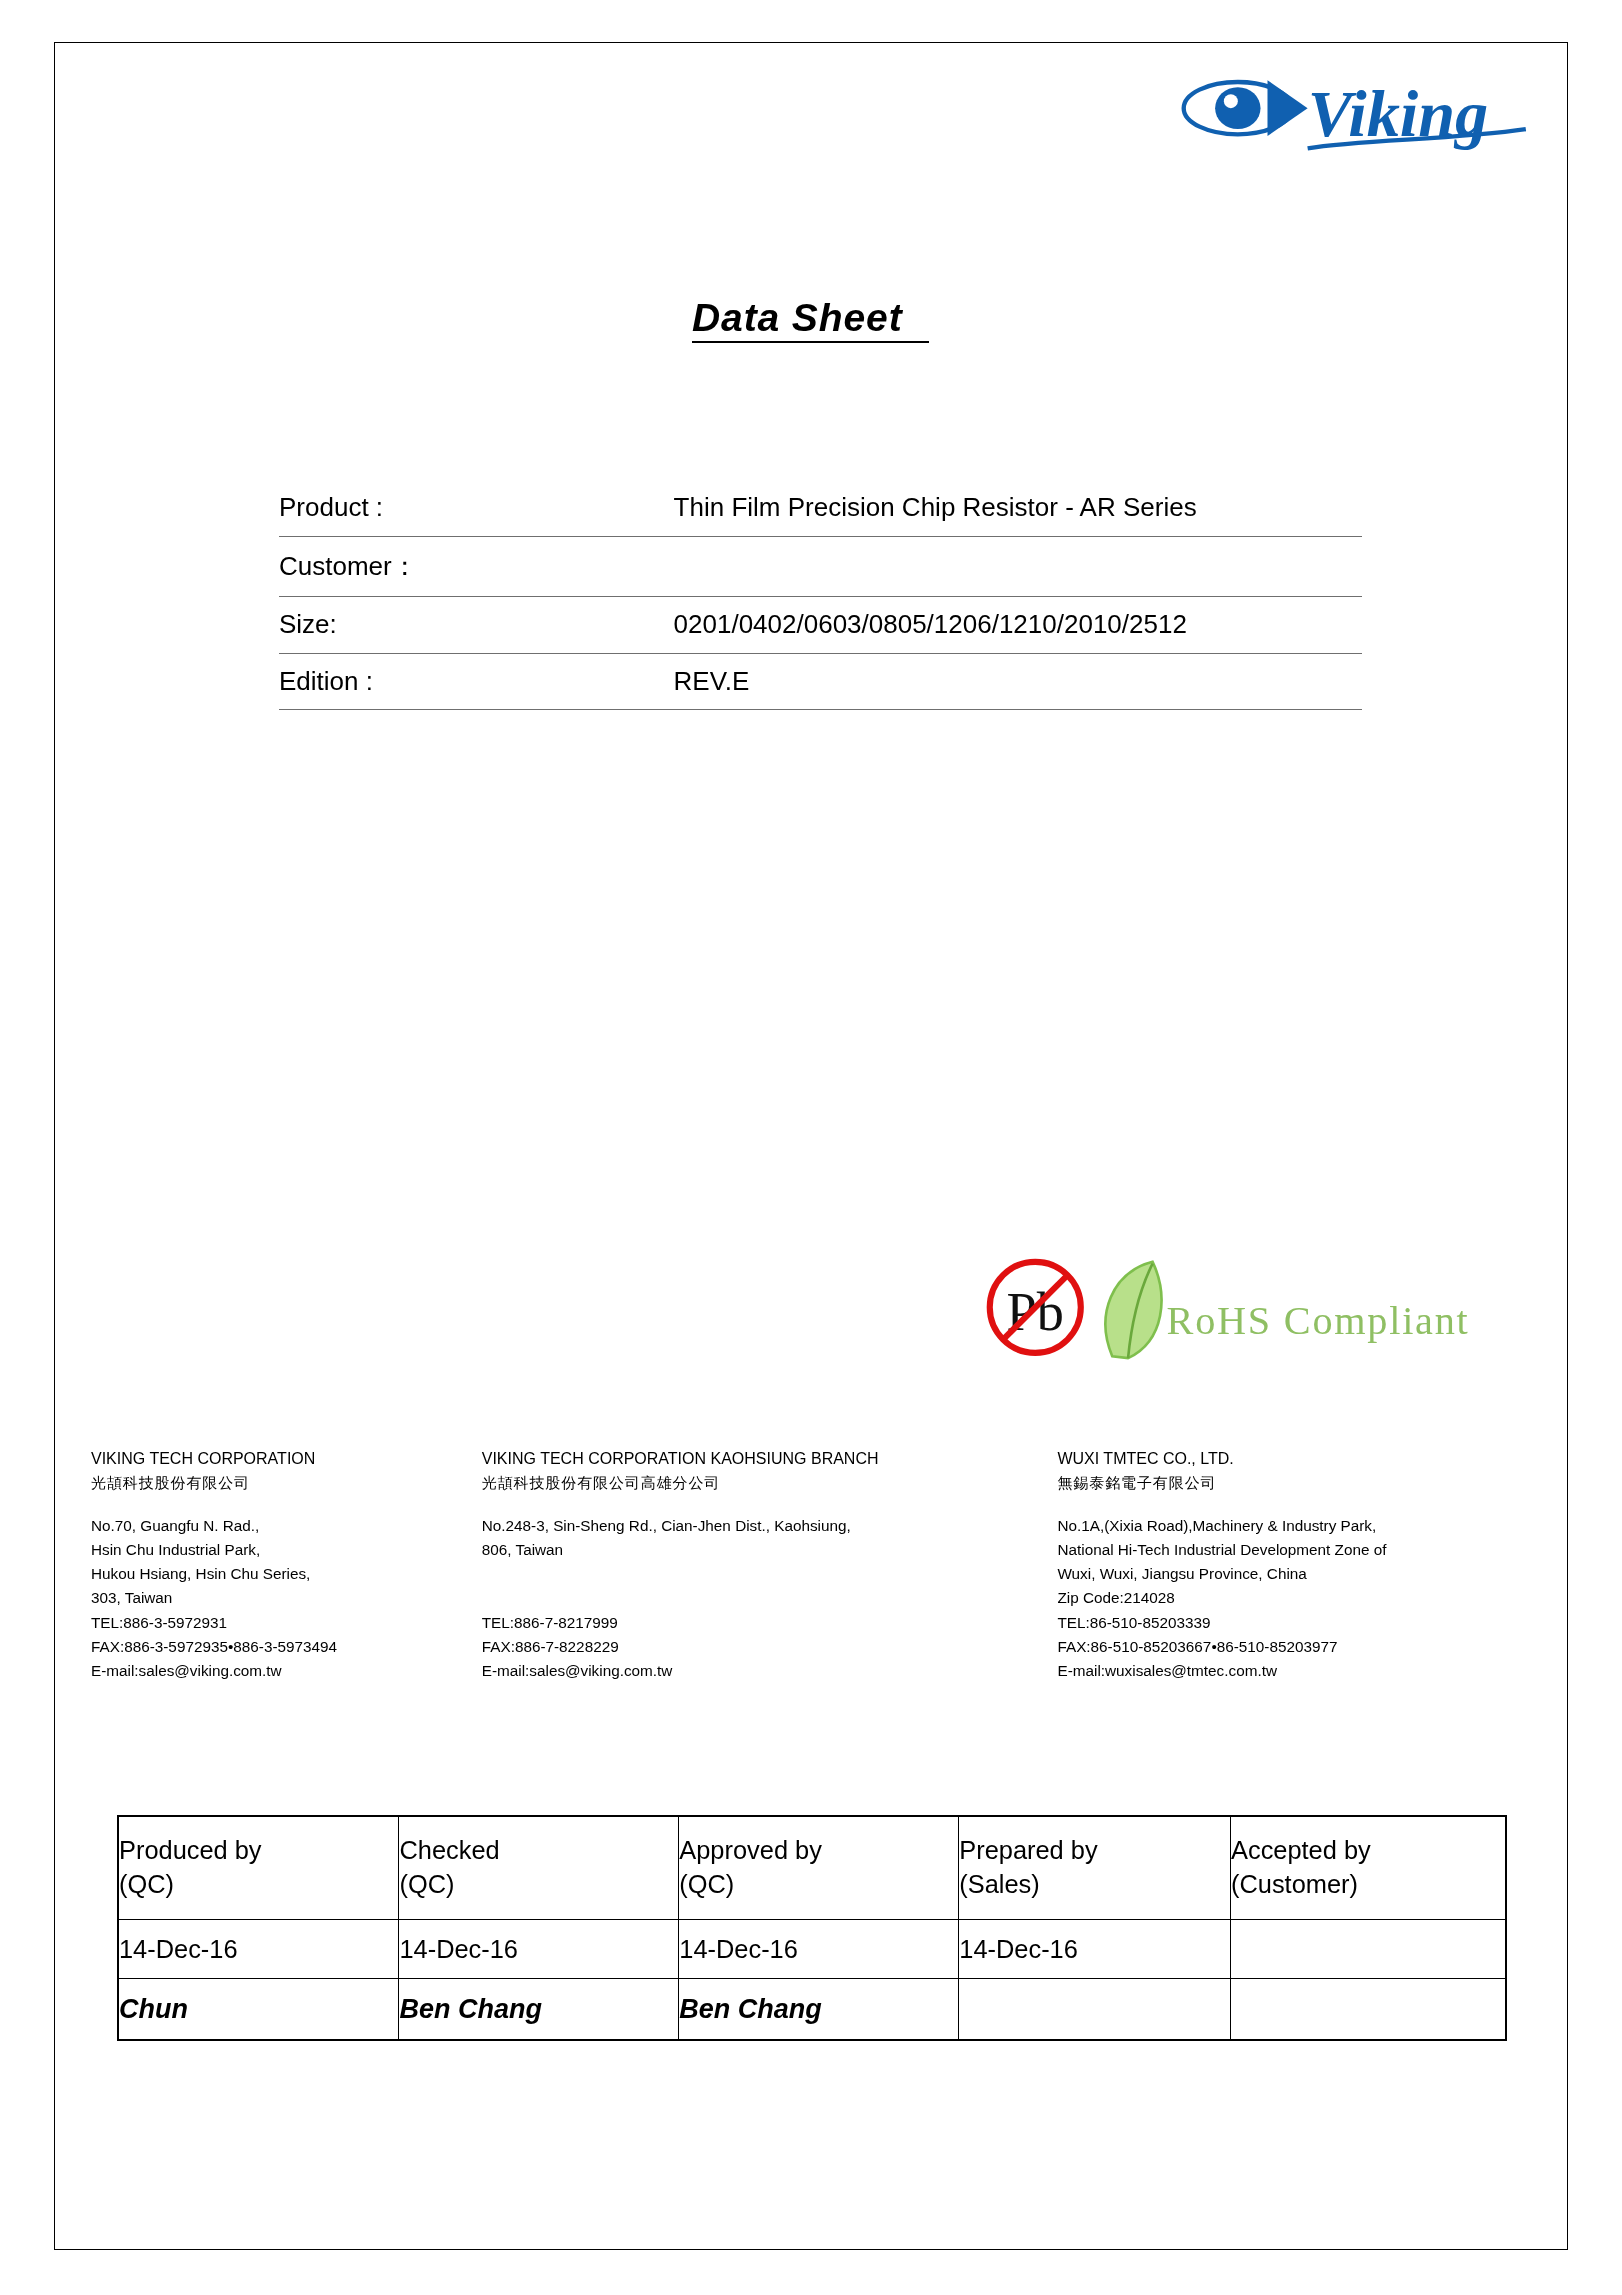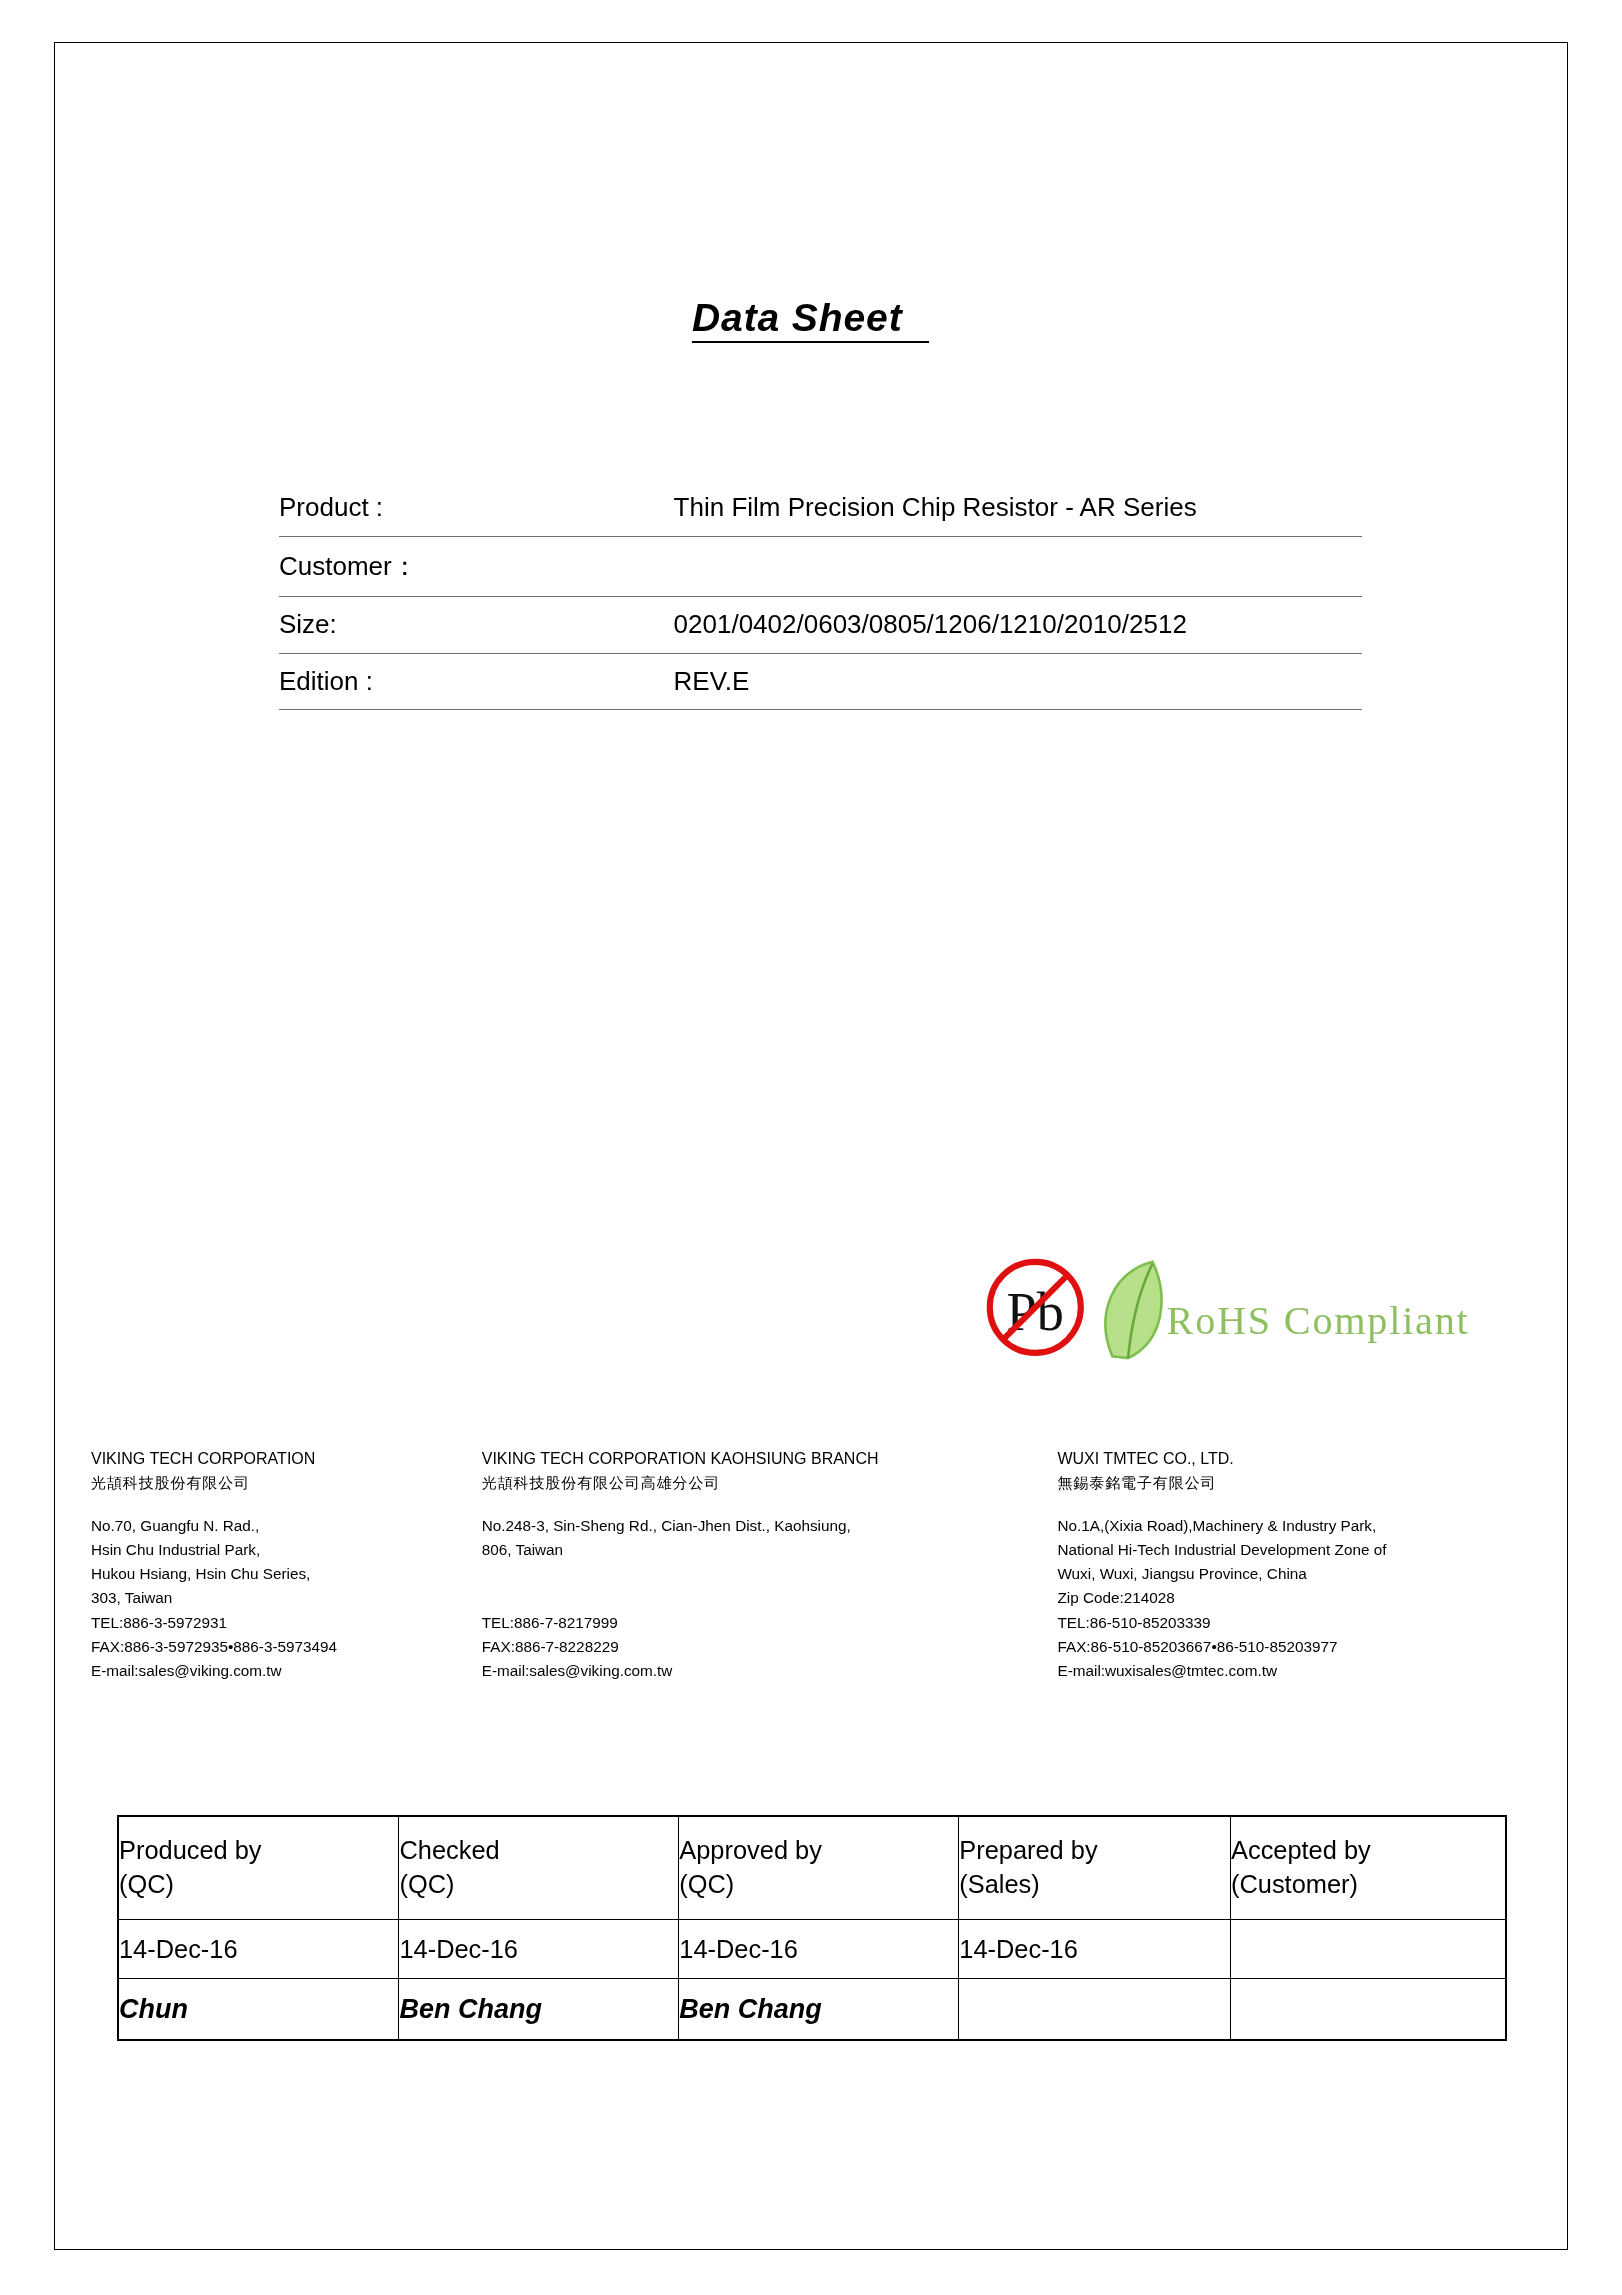--- a/index.html
+++ b/index.html
@@ -140,6 +140,16 @@
 <div class="page">
   <div class="page-border"></div>
 
+  <div class="logo">
+    <svg viewBox="0 0 420 110" width="368" height="96" xmlns="http://www.w3.org/2000/svg">
+      <ellipse cx="70" cy="46" rx="62" ry="30" fill="none" stroke="#1060b0" stroke-width="5"></ellipse>
+      <ellipse cx="70" cy="46" rx="26" ry="24" fill="#1060b0"></ellipse>
+      <ellipse cx="62" cy="38" rx="8" ry="8" fill="#ffffff"></ellipse>
+      <path d="M104 14 L150 46 L104 78 Z" fill="#1060b0"></path>
+      <text x="150" y="78" font-family="'Liberation Serif', serif" font-size="76" font-style="italic" font-weight="bold" fill="#1060b0">Viking</text>
+      <path d="M150 92 C 210 82, 320 82, 400 70" stroke="#1060b0" stroke-width="5" fill="none"></path>
+    </svg>
+  </div>
 
   <div class="doc-title">Data Sheet</div>
 

